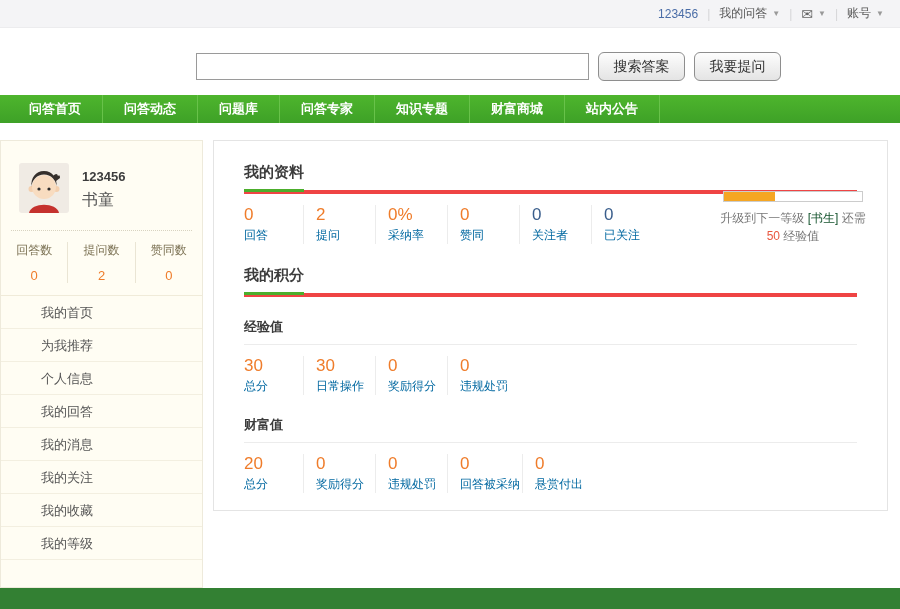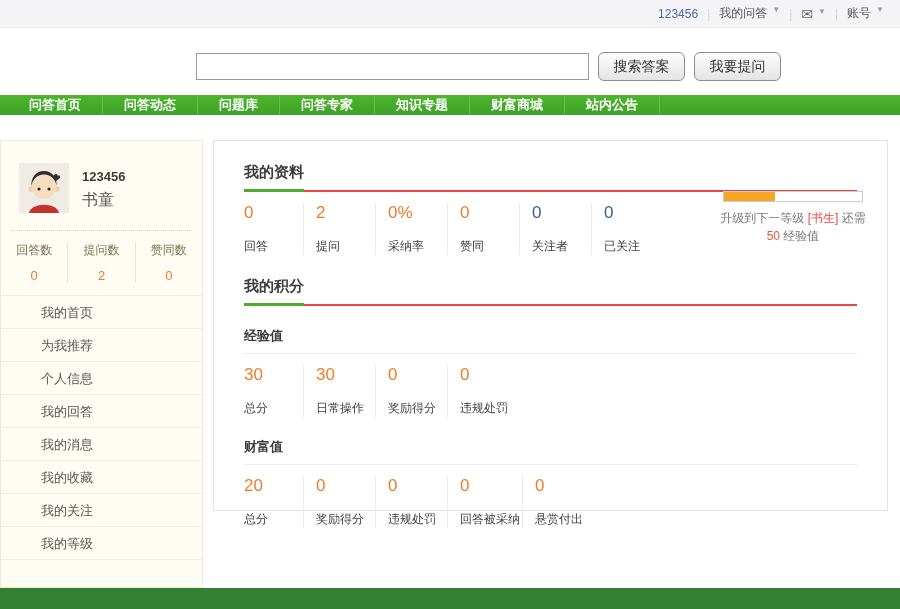--- a/index.html
+++ b/index.html
@@ -17,7 +17,7 @@
   }
   .tb-user { color:#4a6da7; text-decoration:none; cursor:pointer; }
   .tb-sep { color:#d5d5d8; margin:0 9px; }
-  .tb-menu { cursor:pointer; display:inline-flex; align-items:flex-start; color:#555; }
+  .tb-menu { cursor:pointer; display:inline-flex; align-items:center; color:#555; }
   .caret { font-size:8px; color:#999; margin-left:5px; }
   .mail { font-size:14px; color:#666; line-height:1; }
 

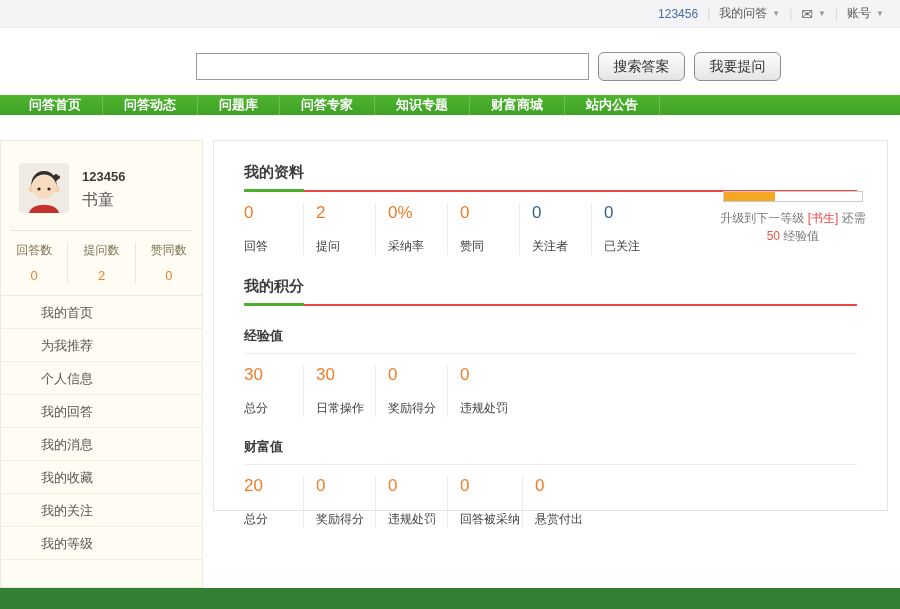--- a/index.html
+++ b/index.html
@@ -38,7 +38,7 @@
 
   
   .nav {
-    position:absolute; left:0; top:95px; width:900px; height:20px;
+    position:absolute; left:0; top:95px; width:900px; height:28px;
     background:linear-gradient(#4eb52d,#3ea127);
     display:flex; align-items:stretch; padding-left:8px;
   }

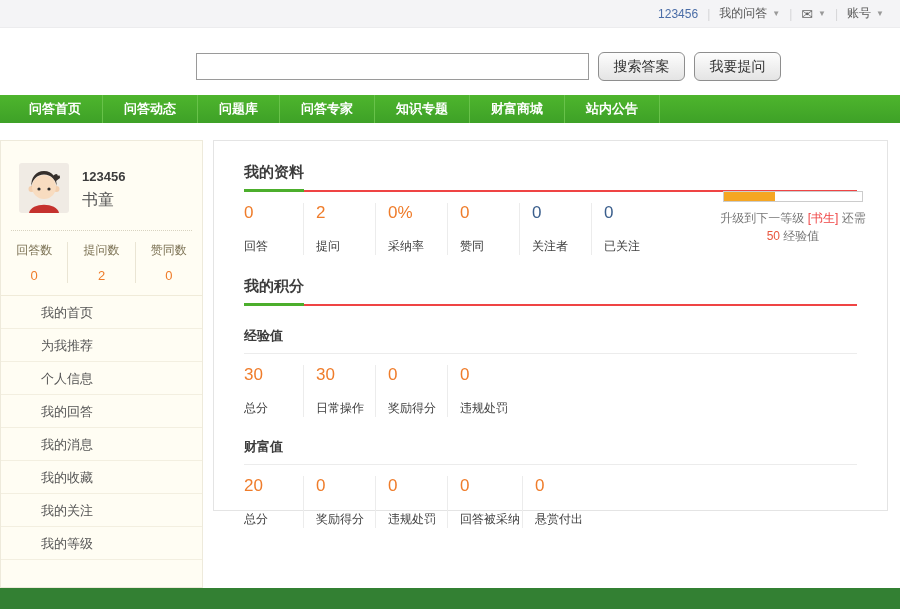--- a/index.html
+++ b/index.html
@@ -76,7 +76,7 @@
     position:absolute; left:213px; top:140px; width:675px; height:371px;
     background:#fff; border:1px solid #e4e4e4; padding:0 30px; position:absolute;
   }
-  .section-head { padding-top:22px; border-bottom:2px solid #ef4444; }
+  .section-head { padding-top:22px; border-bottom:4px solid #ef4444; }
   .section-head.mt { margin-top:22px; padding-top:0; }
   .section-head h2 {
     display:inline-block; font-size:15px; font-weight:bold; color:#3c3c3c;

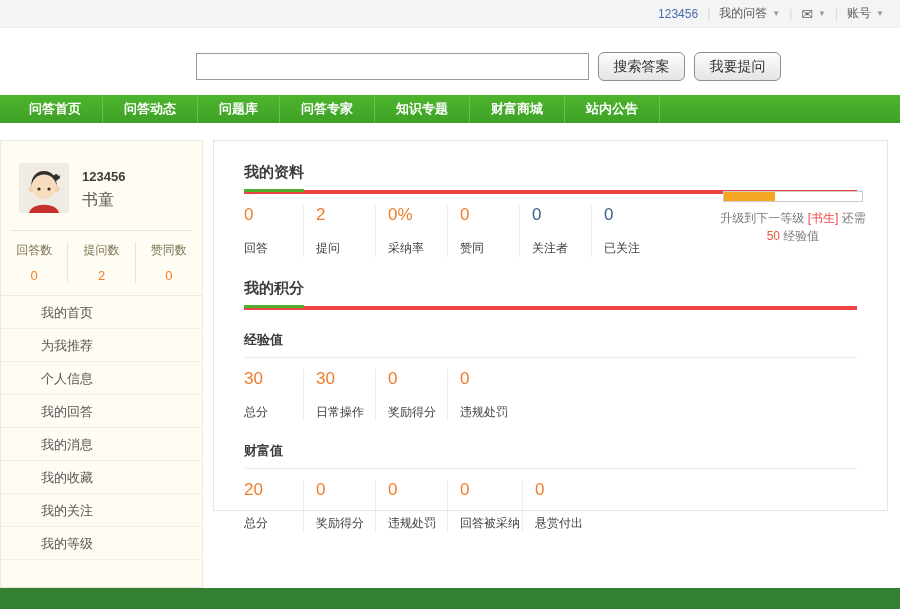--- a/index.html
+++ b/index.html
@@ -98,7 +98,7 @@
   .pbar { width:140px; height:11px; border:1px solid #ccc; background:#fff; margin:0 auto 7px; }
   .pfill { height:100%; background:#f5a623; width:0; }
   .ptext { line-height:1.5; white-space:nowrap; }
-  .rank-link { color:#ef4444; text-decoration:none; cursor:pointer; }
+  .rank-link { color:#14532d; text-decoration:none; cursor:pointer; }
   .pneed { color:#e9573f; }
 
   .footer { position:absolute; left:0; top:588px; width:900px; height:21px; background:#338033; }

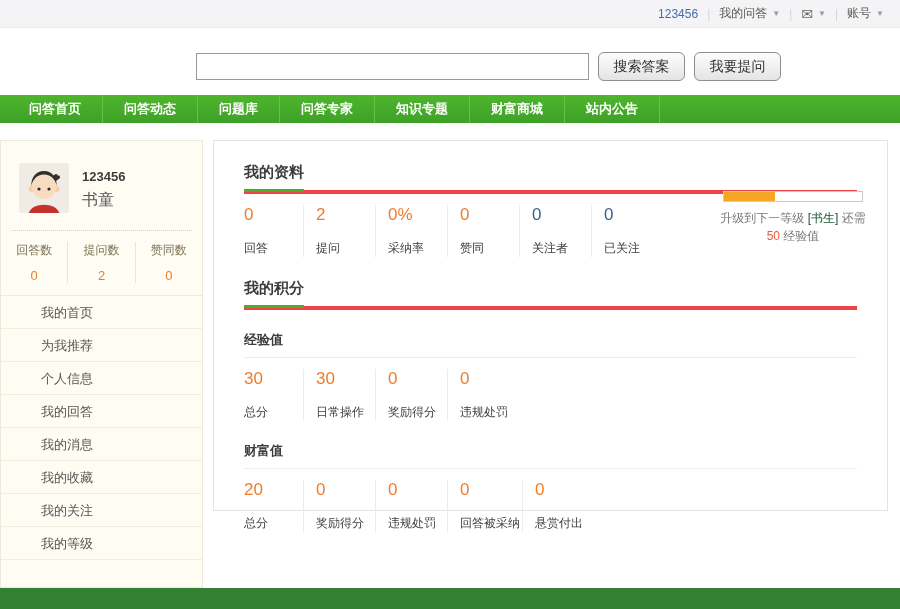--- a/index.html
+++ b/index.html
@@ -88,7 +88,7 @@
   .stat-value { font-size:17px; line-height:20px; }
   .stat-value.orange { color:#ef7c2a; }
   .stat-value.blue { color:#3a5e8c; }
-  .stat-label { font-size:12px; color:#404040; margin-top:15px; white-space:nowrap; }
+  .stat-label { font-size:12px; color:#0369a1; margin-top:2px; white-space:nowrap; }
   .sub-head {
     margin-top:21px; font-size:13px; font-weight:bold; color:#3c3c3c;
     padding-bottom:8px; border-bottom:1px solid #ececec;

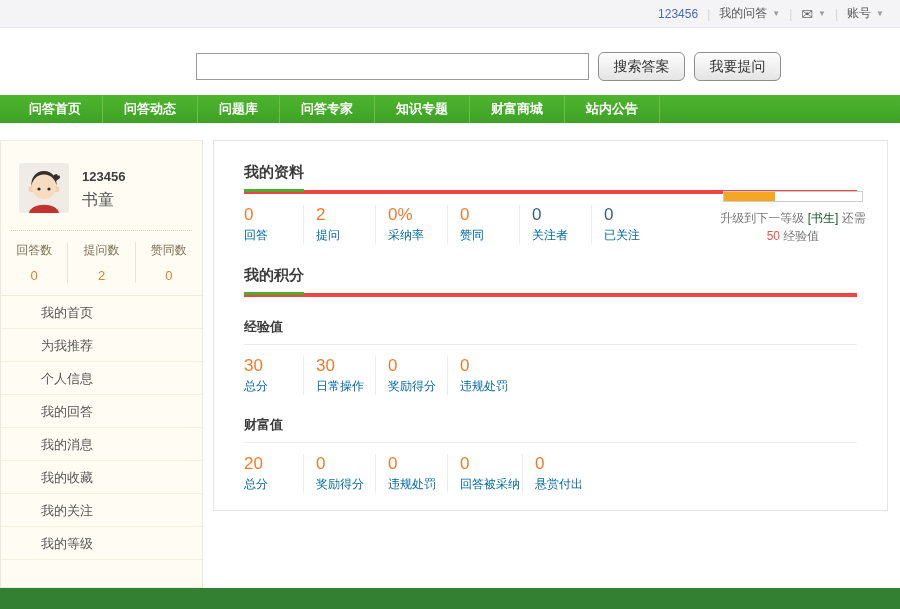--- a/index.html
+++ b/index.html
@@ -198,9 +198,9 @@
 
       <a class="smenu-item">我的消息</a>
 
+      <a class="smenu-item">我的关注</a>
+
       <a class="smenu-item">我的收藏</a>
-
-      <a class="smenu-item">我的关注</a>
 
       <a class="smenu-item">我的等级</a>
     </nav>

